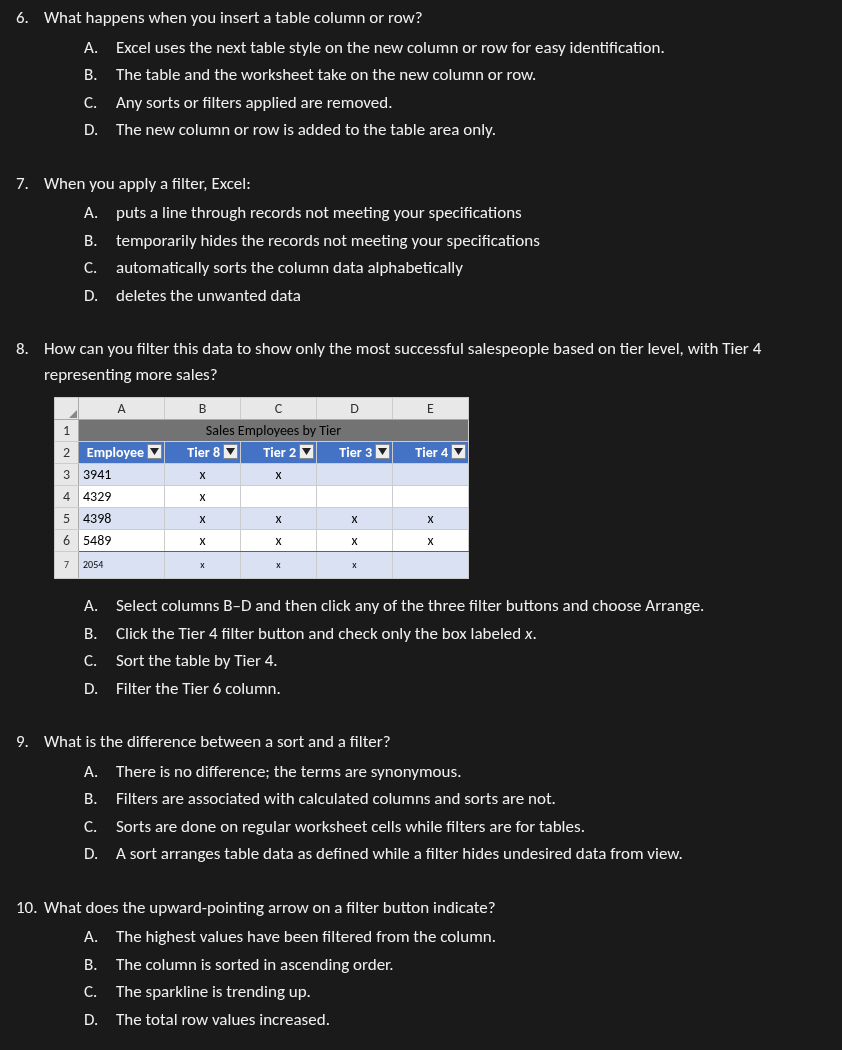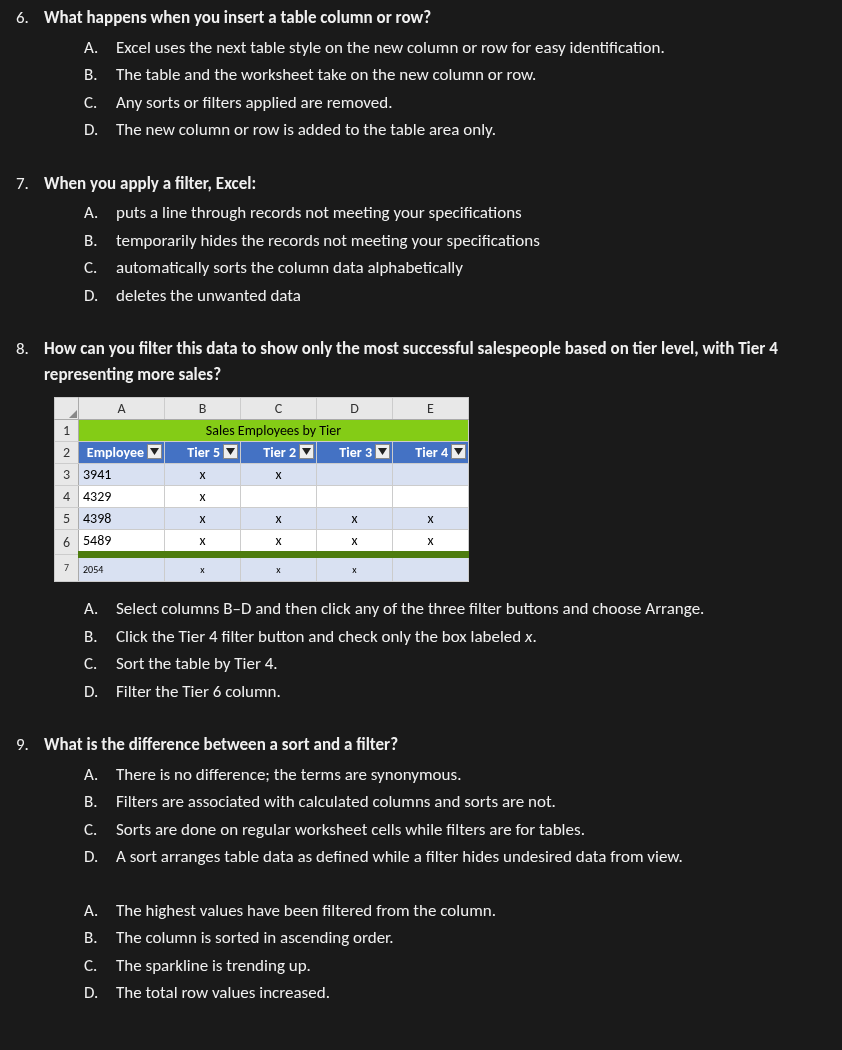--- a/index.html
+++ b/index.html
@@ -29,7 +29,6 @@
   .q-text {
     flex: 1;
     padding-right: 10px;
-    font-weight: bold;
   }
   .options {
     margin-top: 4px;

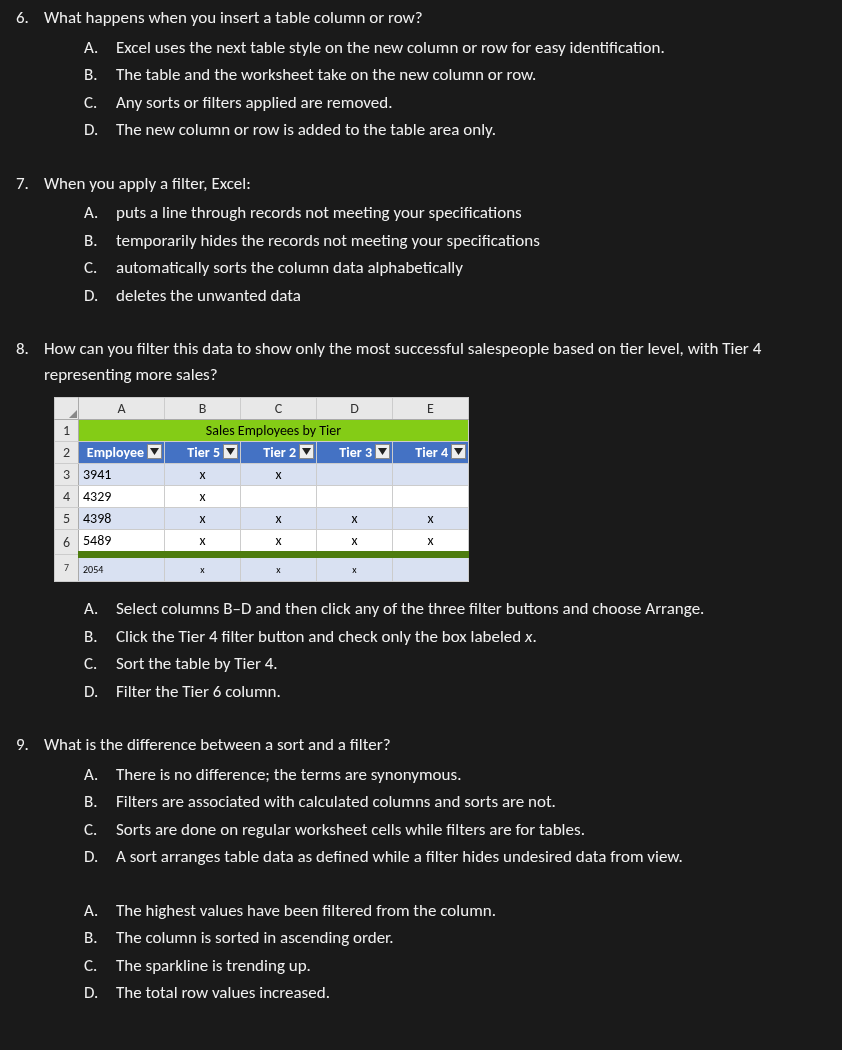--- a/index.html
+++ b/index.html
@@ -82,7 +82,7 @@
   }
   .excel .title-row td.merged {
     text-align: center;
-    background: #84cc16;
+    background: #737373;
   }
   .excel .hdr {
     background: #4472c4;

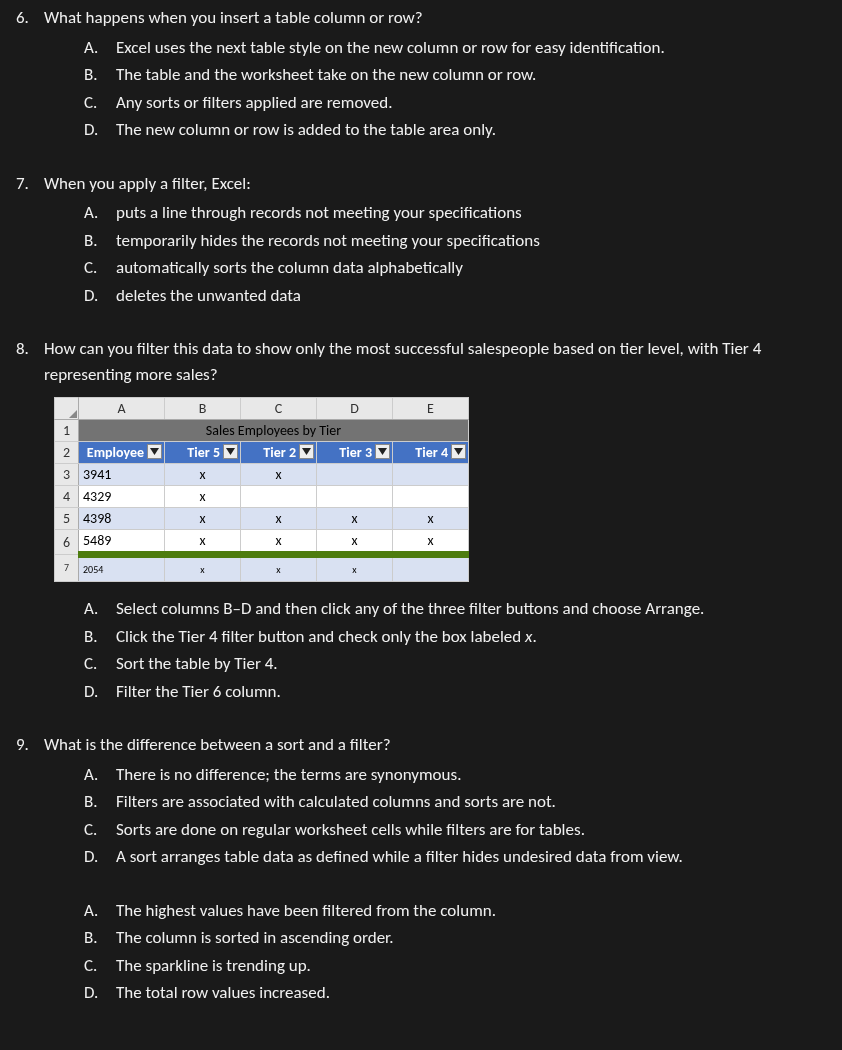--- a/index.html
+++ b/index.html
@@ -206,7 +206,7 @@
                   <polygon points="0,0 9,0 4.5,7" fill="#222"></polygon>
                 </svg>
               </span></td>
-        <td class="hdr"><span>Tier 5</span><span class="filterbtn">
+        <td class="hdr"><span>Tier 8</span><span class="filterbtn">
                 <svg width="9" height="7">
                   <polygon points="0,0 9,0 4.5,7" fill="#222"></polygon>
                 </svg>

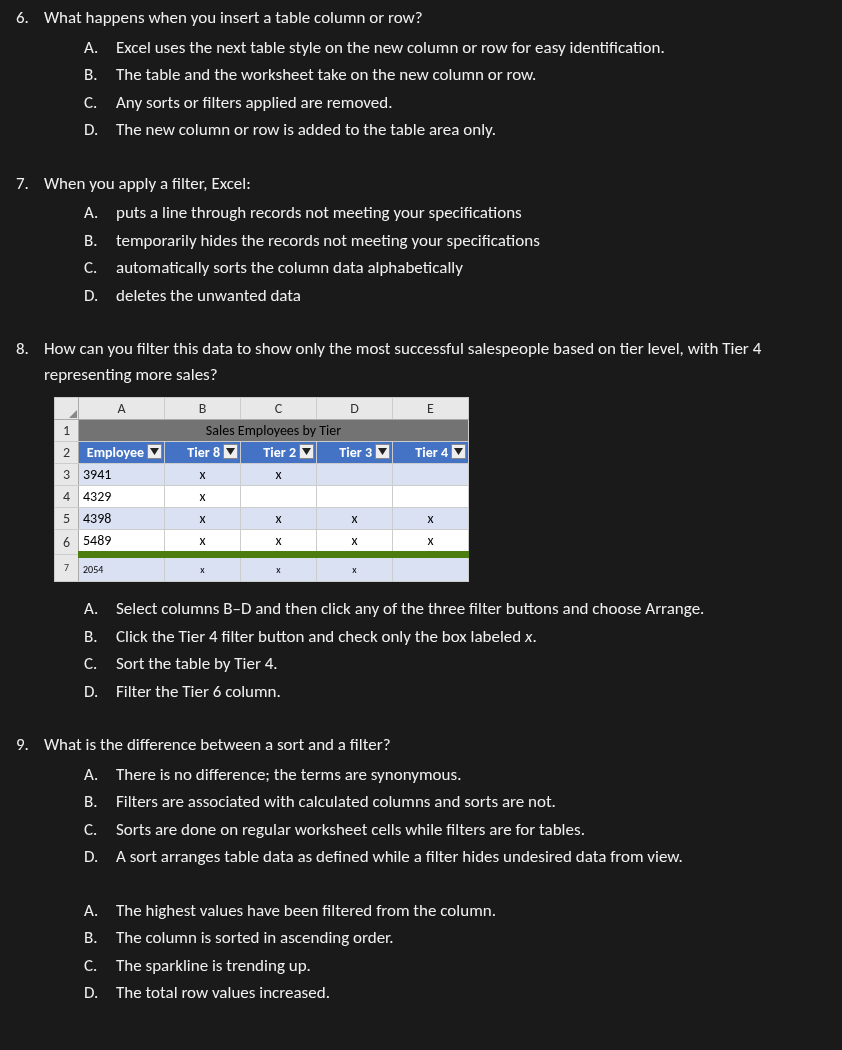--- a/index.html
+++ b/index.html
@@ -123,7 +123,7 @@
     border-left:8px solid transparent;
     border-bottom:8px solid #888;
   }
-  .lastband td.cell { border-bottom: 7px solid #4d7c0f; }
+  .lastband td.cell { border-bottom: 1px solid #4d7c0f; }
 </style>
 </head>
 <body>

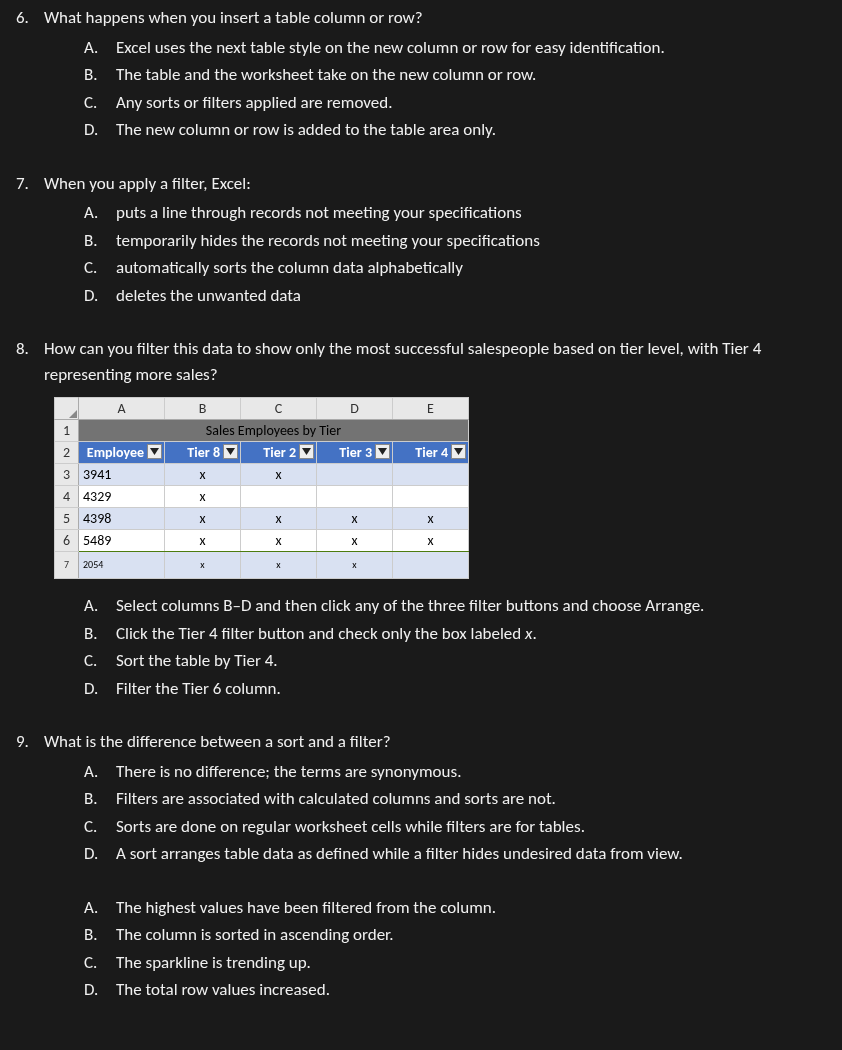--- a/index.html
+++ b/index.html
@@ -317,6 +317,10 @@
 </div>
 
 <div class="question">
+  <div class="q-row">
+    <div class="q-num">10.</div>
+    <div class="q-text">What does the upward-pointing arrow on a filter button indicate?</div>
+  </div>
   <div class="options">
     <div class="opt-row">
         <div class="opt-letter">A.</div>

